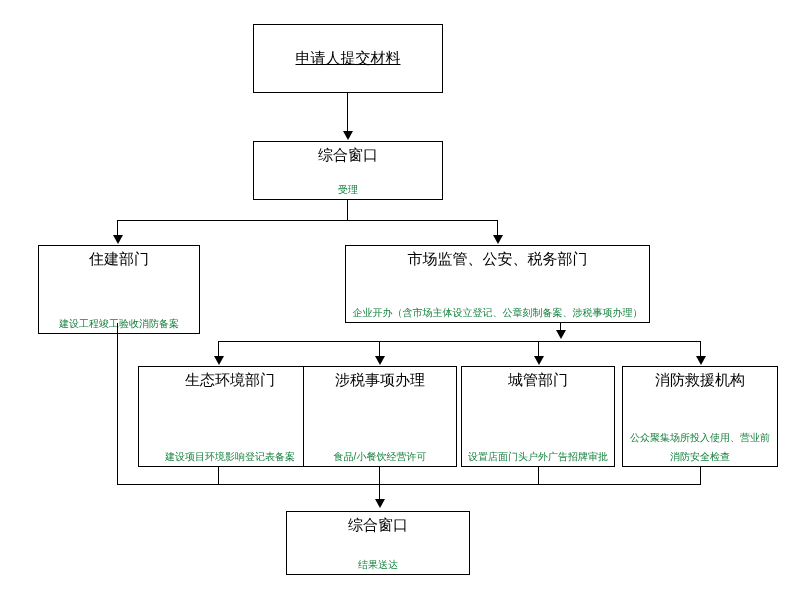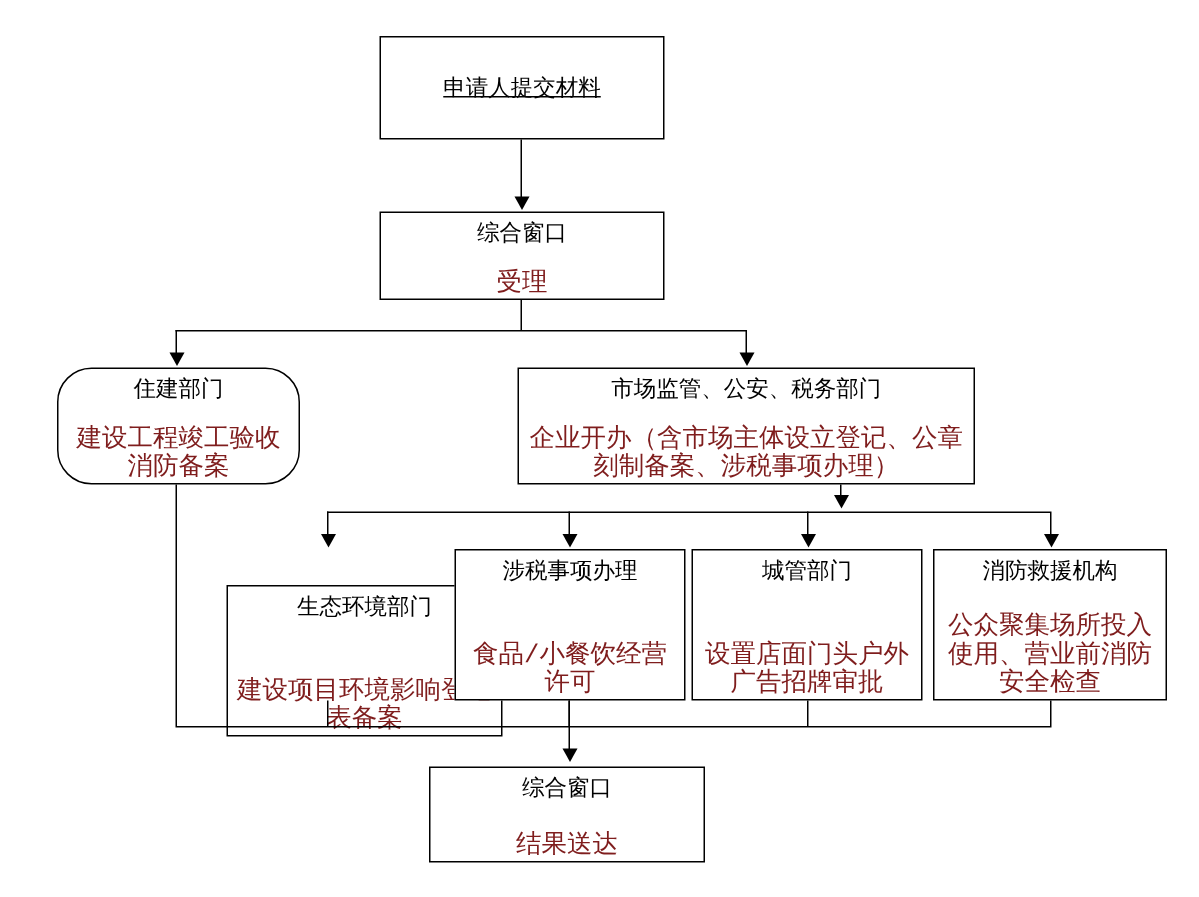--- a/index.html
+++ b/index.html
@@ -37,10 +37,10 @@
     white-space: nowrap;
   }
   .node .desc {
-    font-family: Liberation Mono, monospace;
-    font-size: 17px;
+    font-family: Liberation Sans, sans-serif;
+    font-size: 10px;
     line-height: 19px;
-    color: #7f1d1d;
+    color: #15803d;
     padding: 0 4px;
     word-break: break-all;
   }

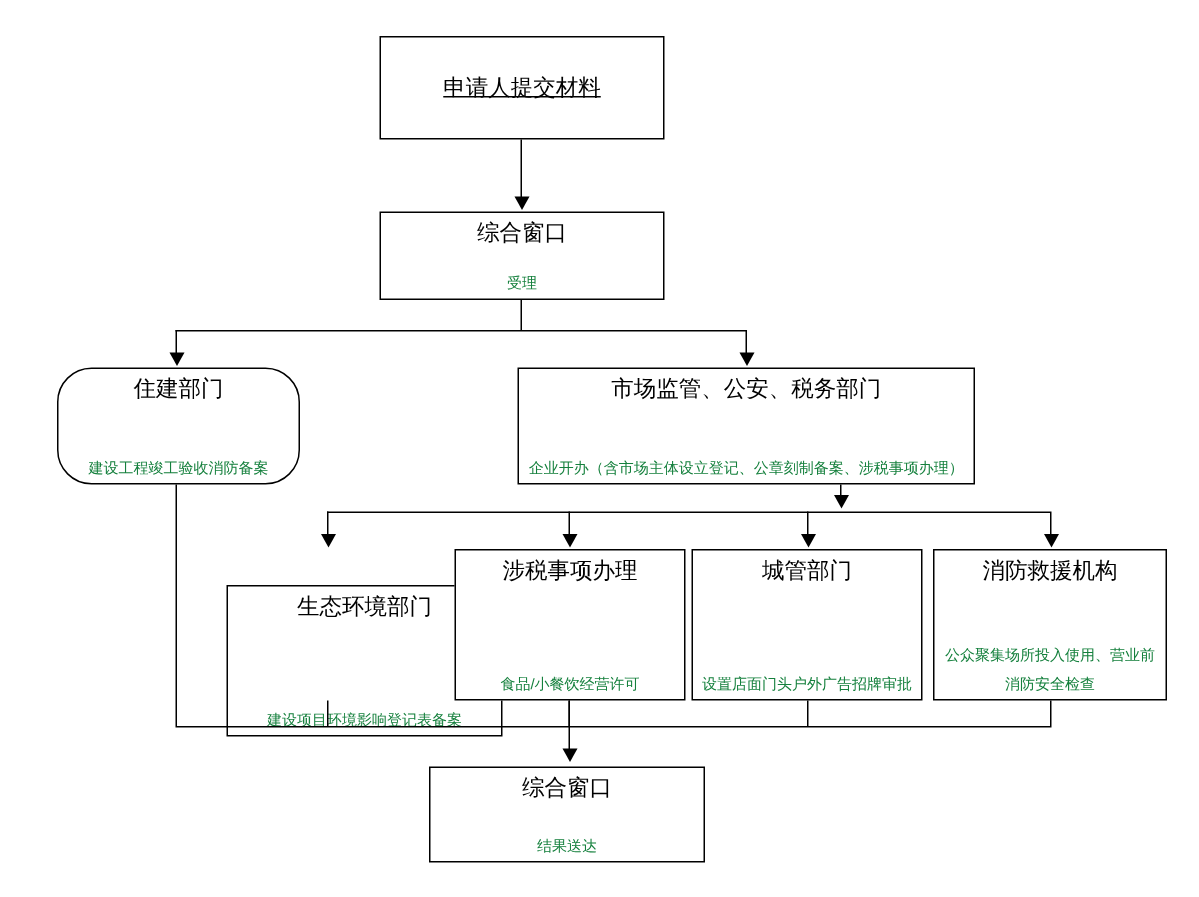--- a/index.html
+++ b/index.html
@@ -88,7 +88,7 @@
   <div class="ln lnv" style="left:497px; top:220px; height:17px;"></div>
   <div class="arrow" style="left:493px; top:235px;"></div>
 
-  <div class="node" style="left:38px; top:245px; width:162px; height:78px;border-radius:23px;">
+  <div class="node" style="left:38px; top:245px; width:162px; height:89px;">
     <div class="title">住建部门</div>
     <div class="desc">建设工程竣工验收消防备案</div>
   </div>

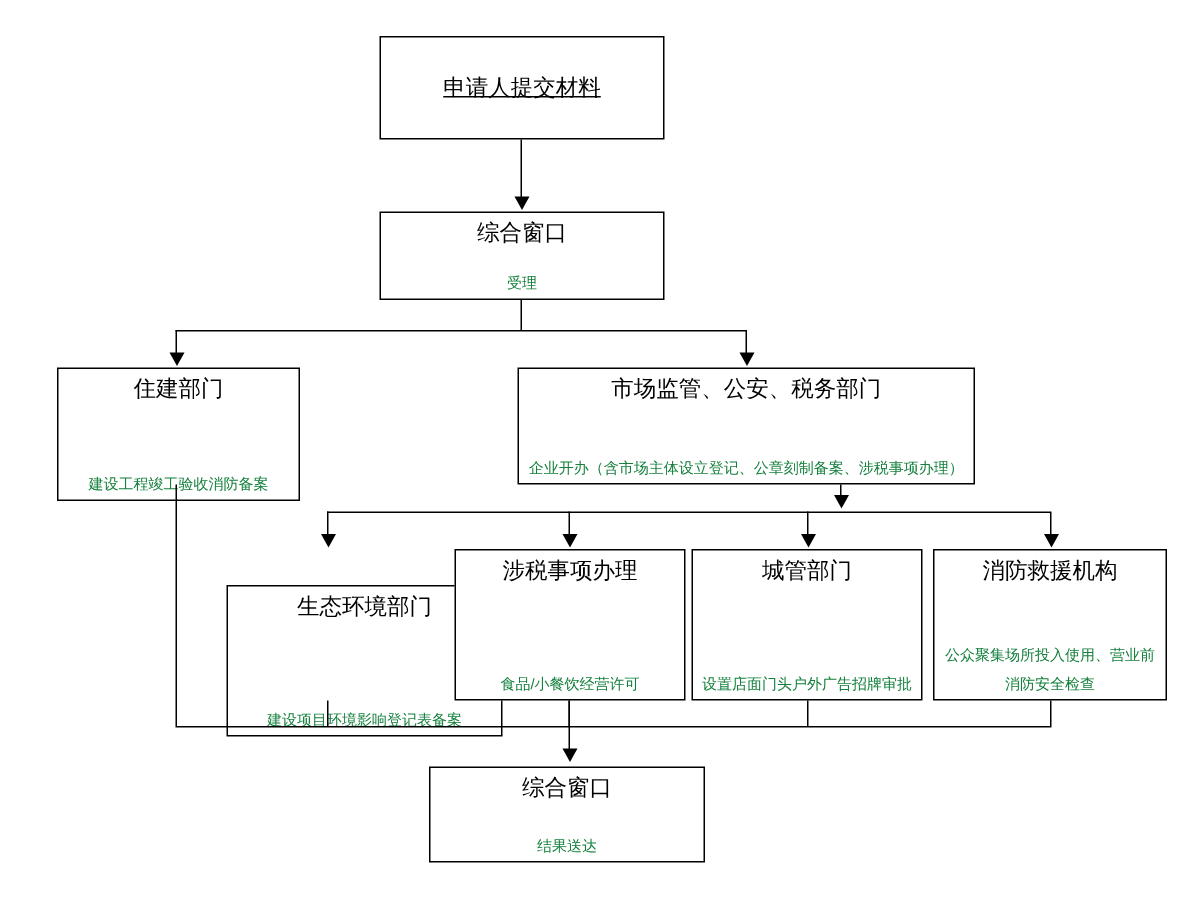--- a/index.html
+++ b/index.html
@@ -111,7 +111,7 @@
   <div class="ln lnv" style="left:700px; top:341px; height:17px;"></div>
   <div class="arrow" style="left:696px; top:356px;"></div>
 
-  <div class="node" style="left:151px; top:366px; width:184px; height:101px;margin-top:24px;">
+  <div class="node" style="left:138px; top:366px; width:184px; height:101px;">
     <div class="title">生态环境部门</div>
     <div class="desc">建设项目环境影响登记表备案</div>
   </div>

